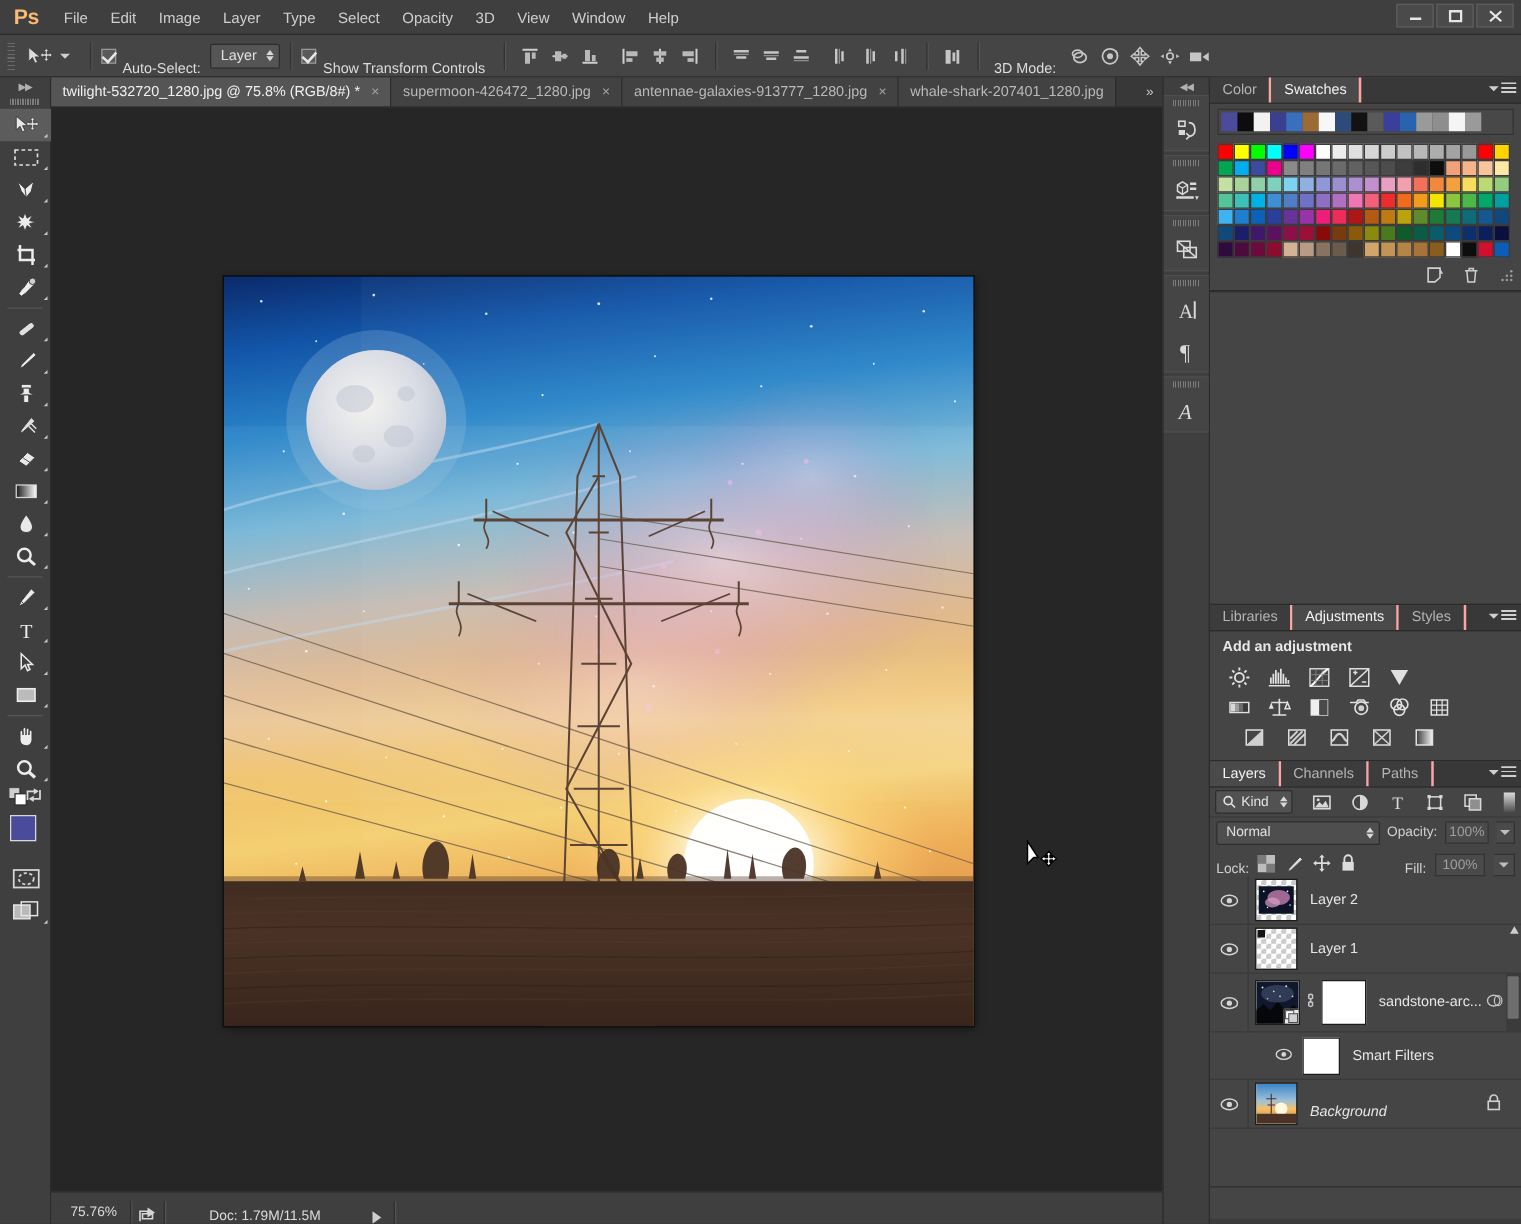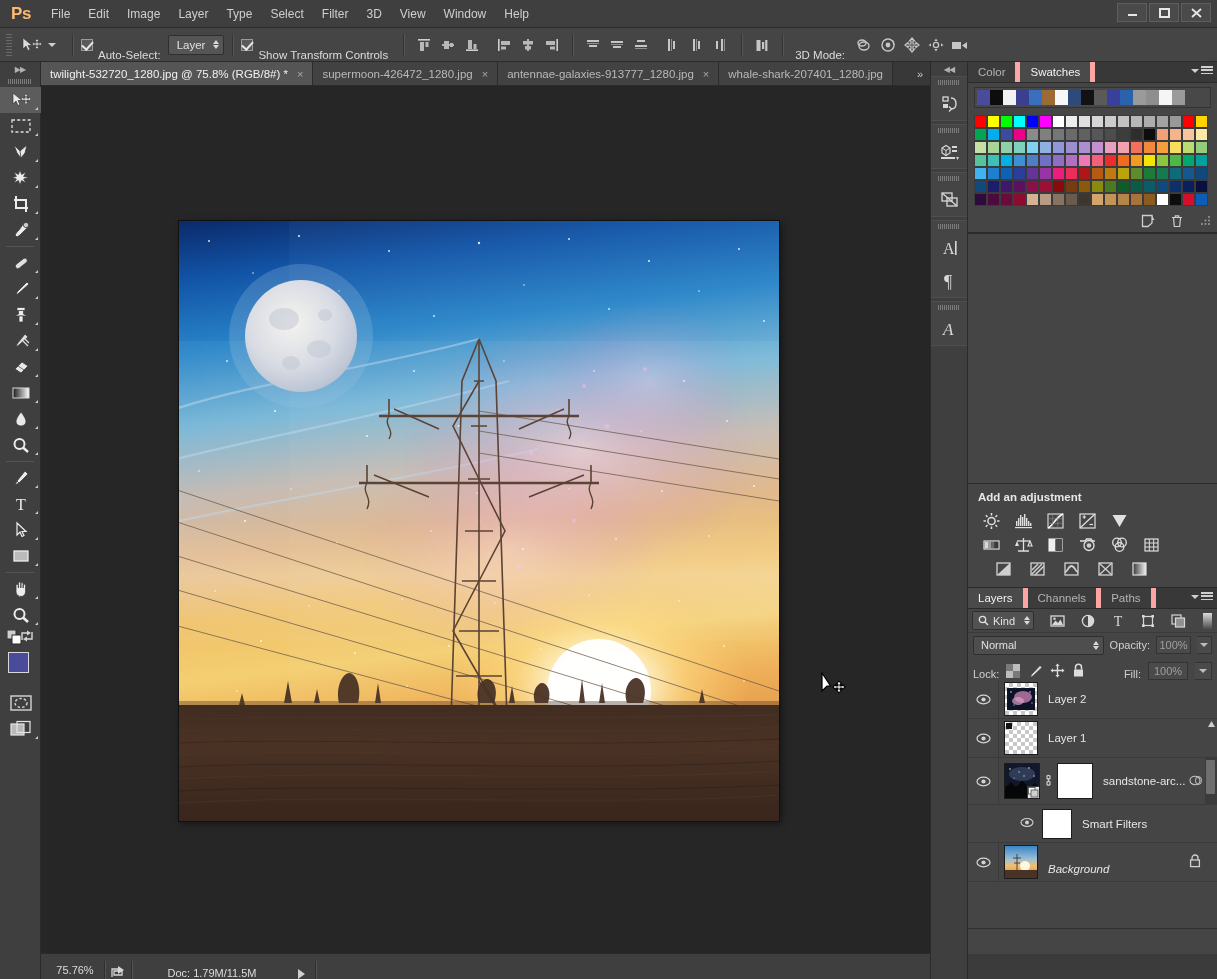--- a/index.html
+++ b/index.html
@@ -183,7 +183,7 @@
         <div class="menu-item">Layer</div>
         <div class="menu-item">Type</div>
         <div class="menu-item">Select</div>
-        <div class="menu-item">Filter</div>
+        <div class="menu-item">Opacity</div>
         <div class="menu-item">3D</div>
         <div class="menu-item">View</div>
         <div class="menu-item">Window</div>

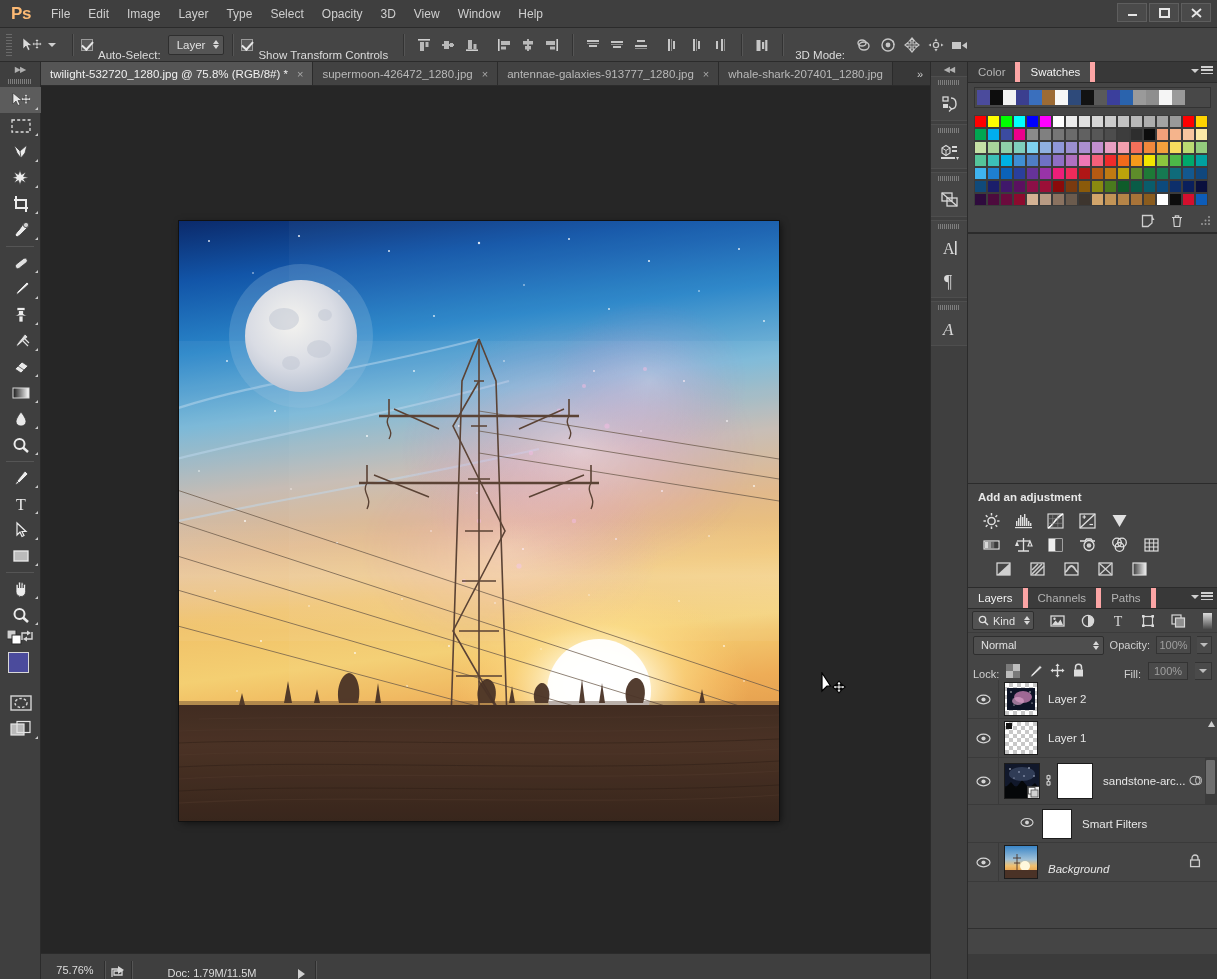--- a/index.html
+++ b/index.html
@@ -108,7 +108,7 @@
   .pnl-tabs{ height:21px; display:flex; align-items:stretch; background:#383838;
     border-bottom:1px solid #2b2b2b; position:relative; }
   .ptab{ display:flex; align-items:center; padding:0 10px; font-size:11.5px; color:#b4b4b4;
-    background:#3c3c3c; border-right:5px solid #fca5a5; }
+    background:#3c3c3c; border-right:2px solid #fca5a5; }
   .ptab.active{ background:#4a4a4a; color:#f2f2f2; }
   .pnl-menu{ position:absolute; right:4px; top:4px; display:flex; align-items:center; gap:2px; }
   .hamb{ width:12px; height:10px;

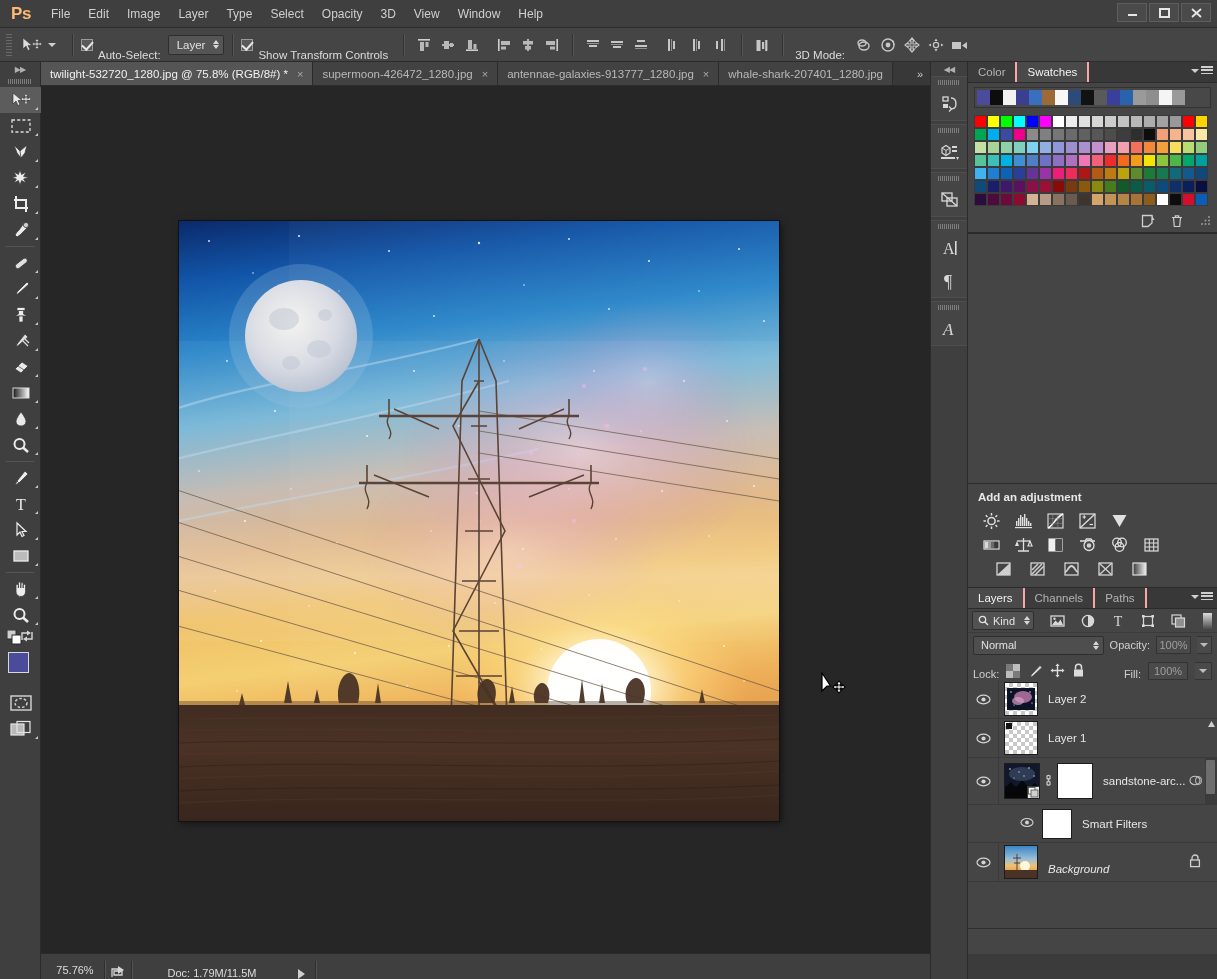--- a/index.html
+++ b/index.html
@@ -1067,6 +1067,17 @@
     <div class="spacer-fill" style="height:250px;background:#454545;border-bottom:1px solid #2b2b2b"></div>
 
     <div class="pnl">
+      <div class="pnl-tabs">
+        <div id="adj-tabs" style="display:flex">
+            <div class="ptab">Libraries</div>
+            <div class="ptab active">Adjustments</div>
+            <div class="ptab">Styles</div>
+          </div>
+        <div class="pnl-menu">
+          <span style="width:0;height:0;border-left:4px solid transparent;border-right:4px solid transparent;border-top:4px solid #cfcfcf"></span>
+          <span class="hamb"></span>
+        </div>
+      </div>
       <div class="pnl-body">
         <div class="adj-title">Add an adjustment</div>
 

